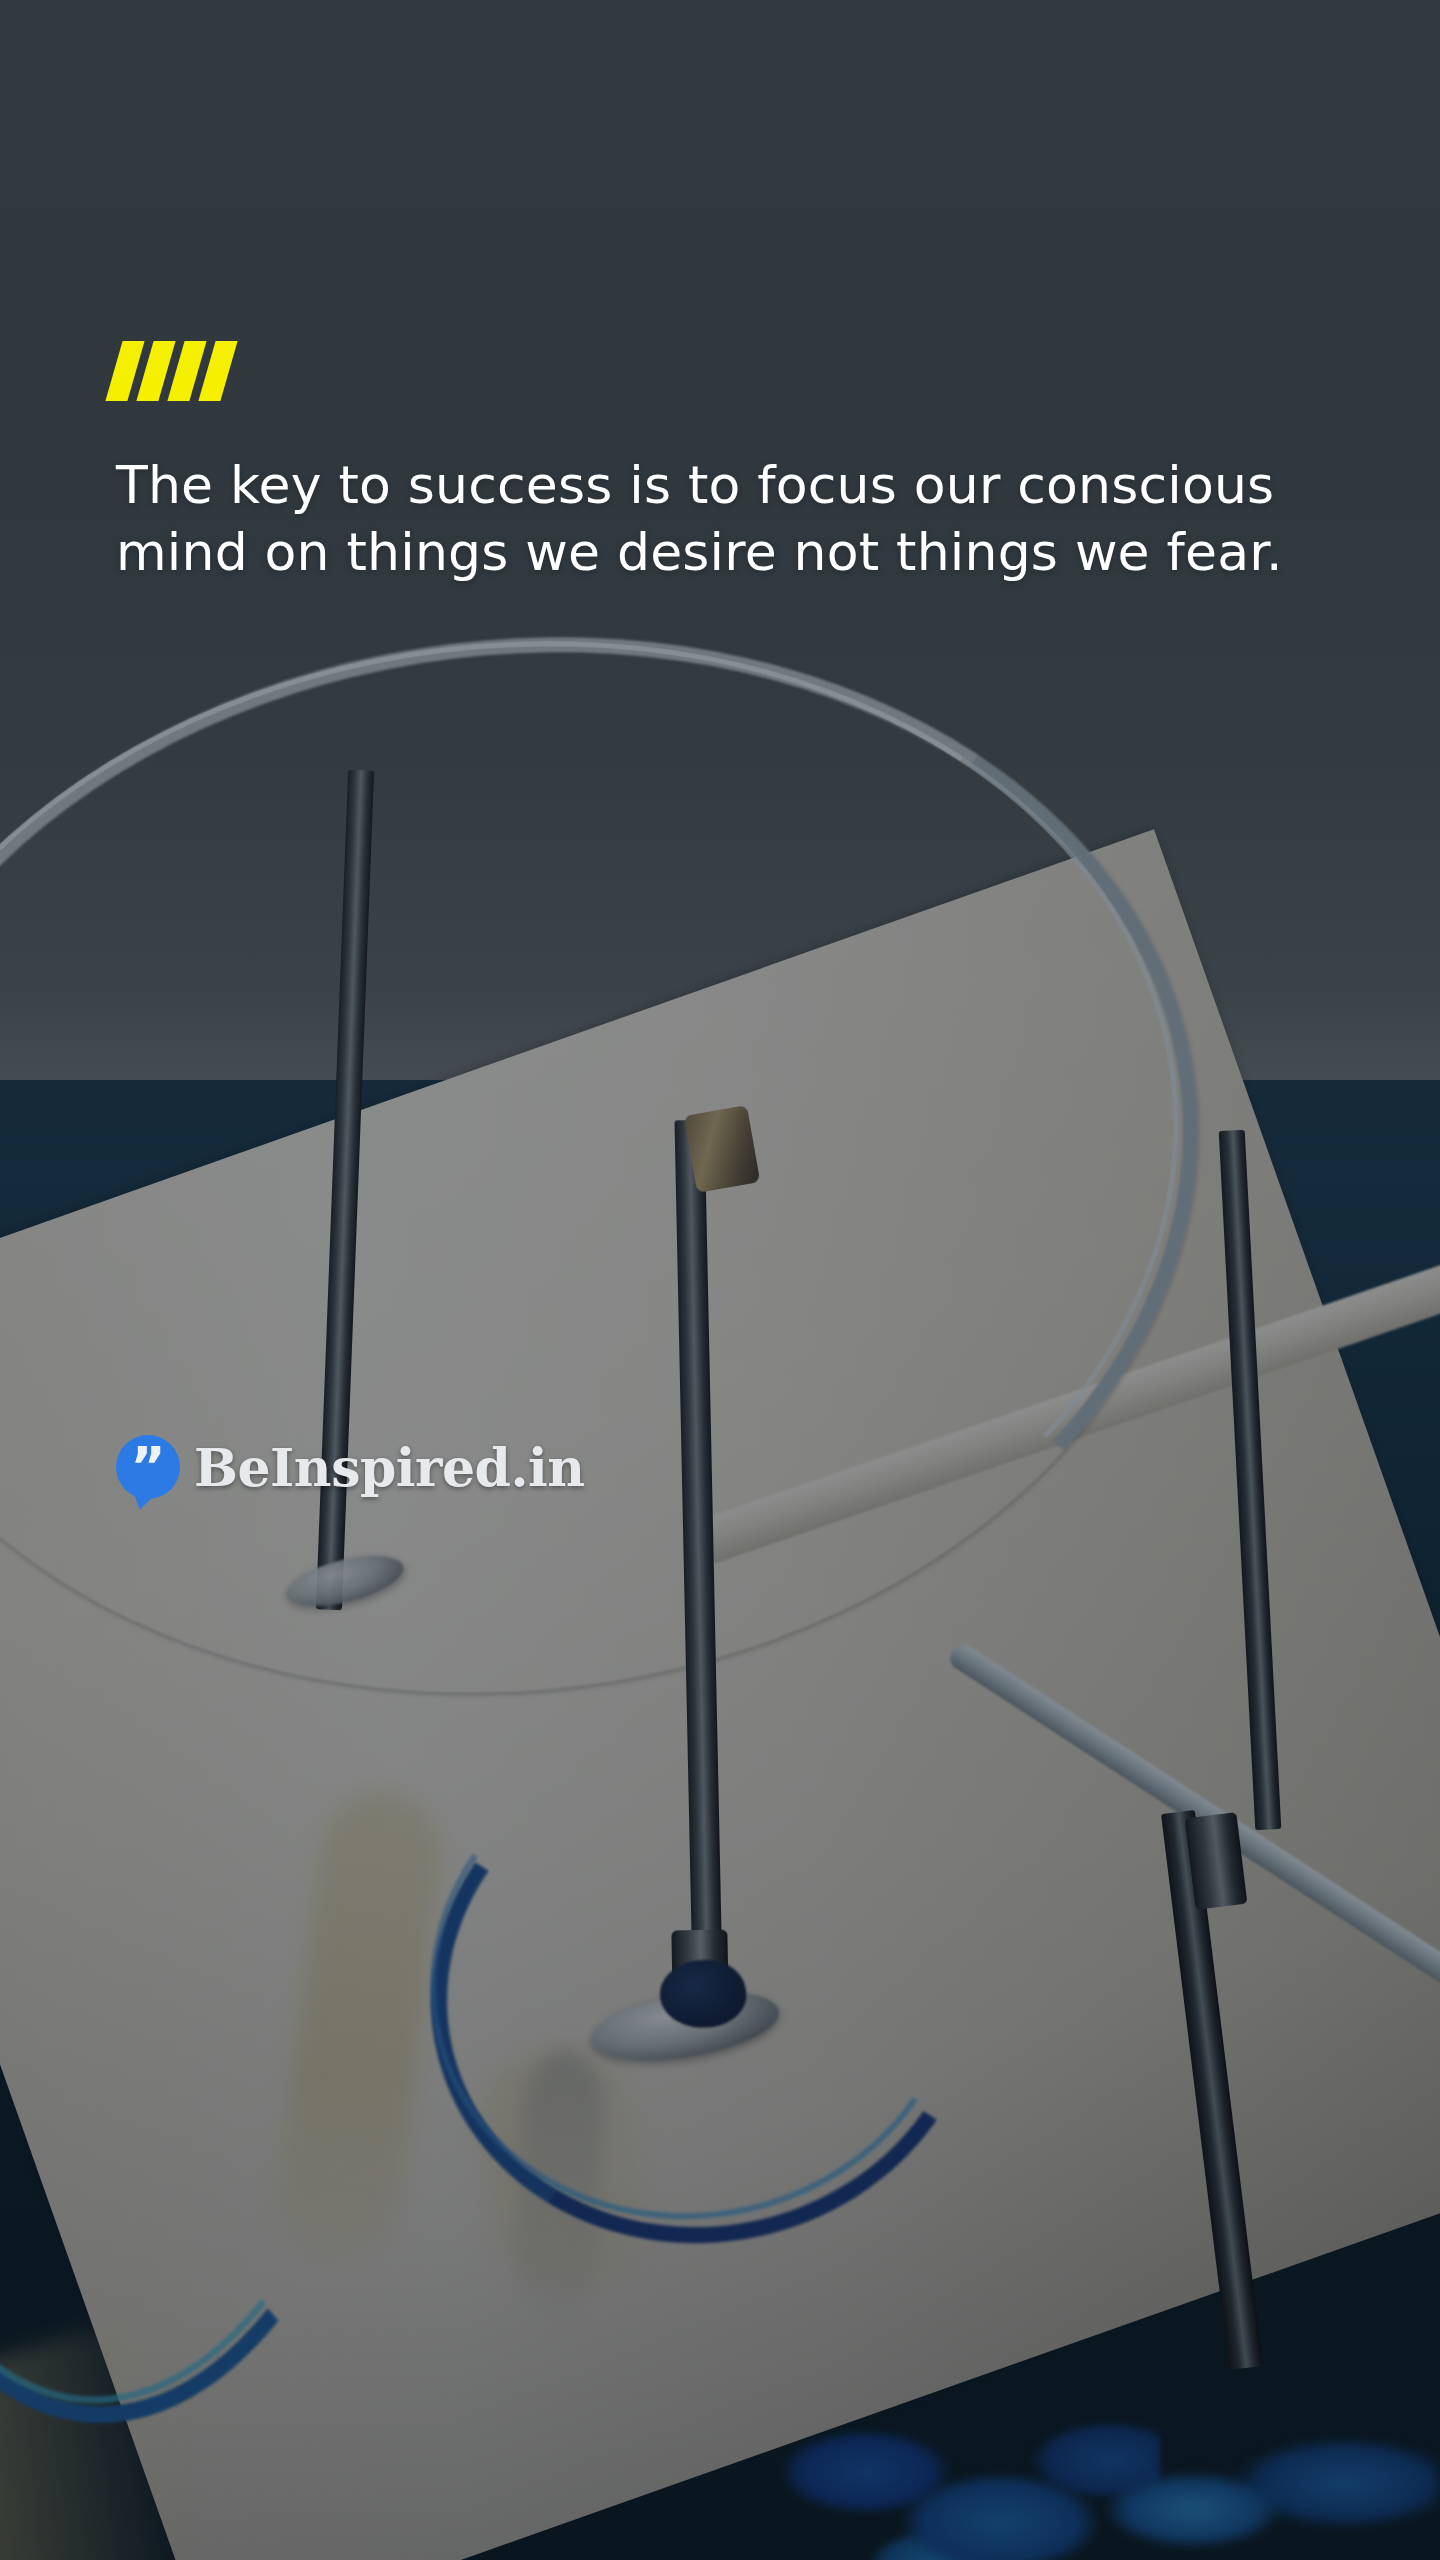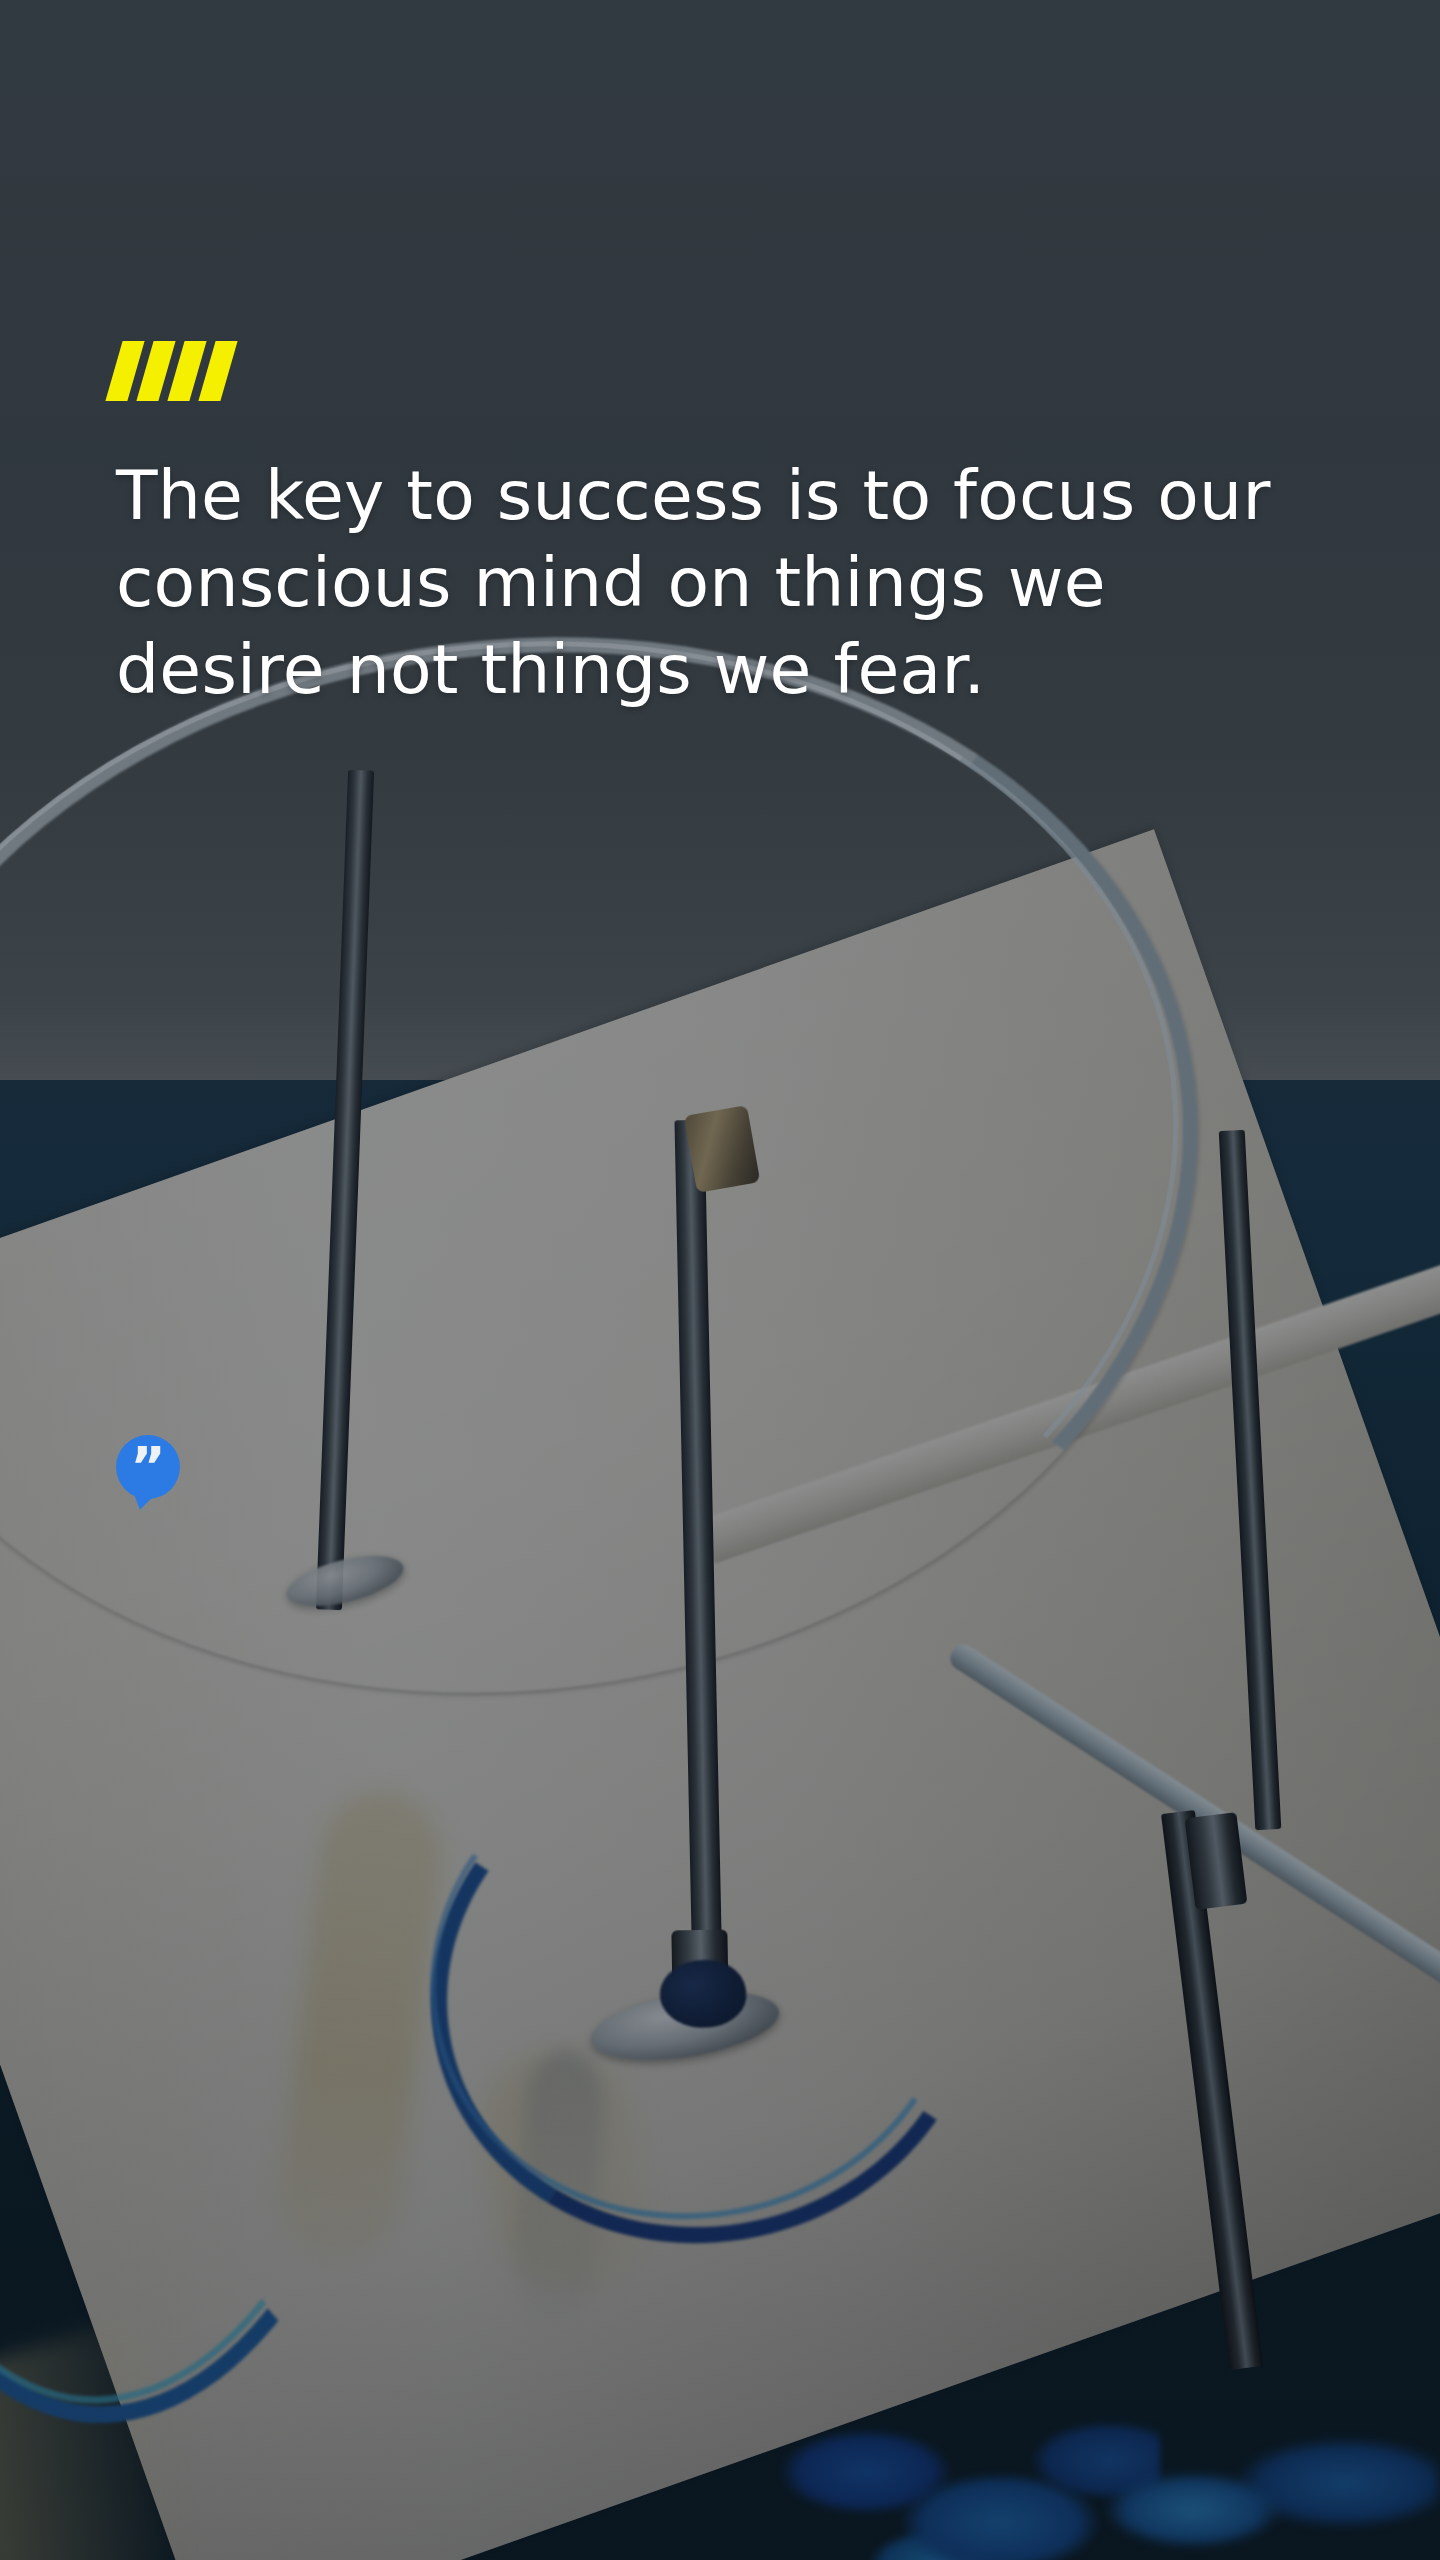--- a/index.html
+++ b/index.html
@@ -262,7 +262,7 @@
   .quote-text {
     position: absolute; left: 116px; top: 452px; width: 1182px;
     color: #ffffff;
-    font-size: 68px;
+    font-size: 52px;
     line-height: 1.28;
     font-weight: 400;
     letter-spacing: .2px;

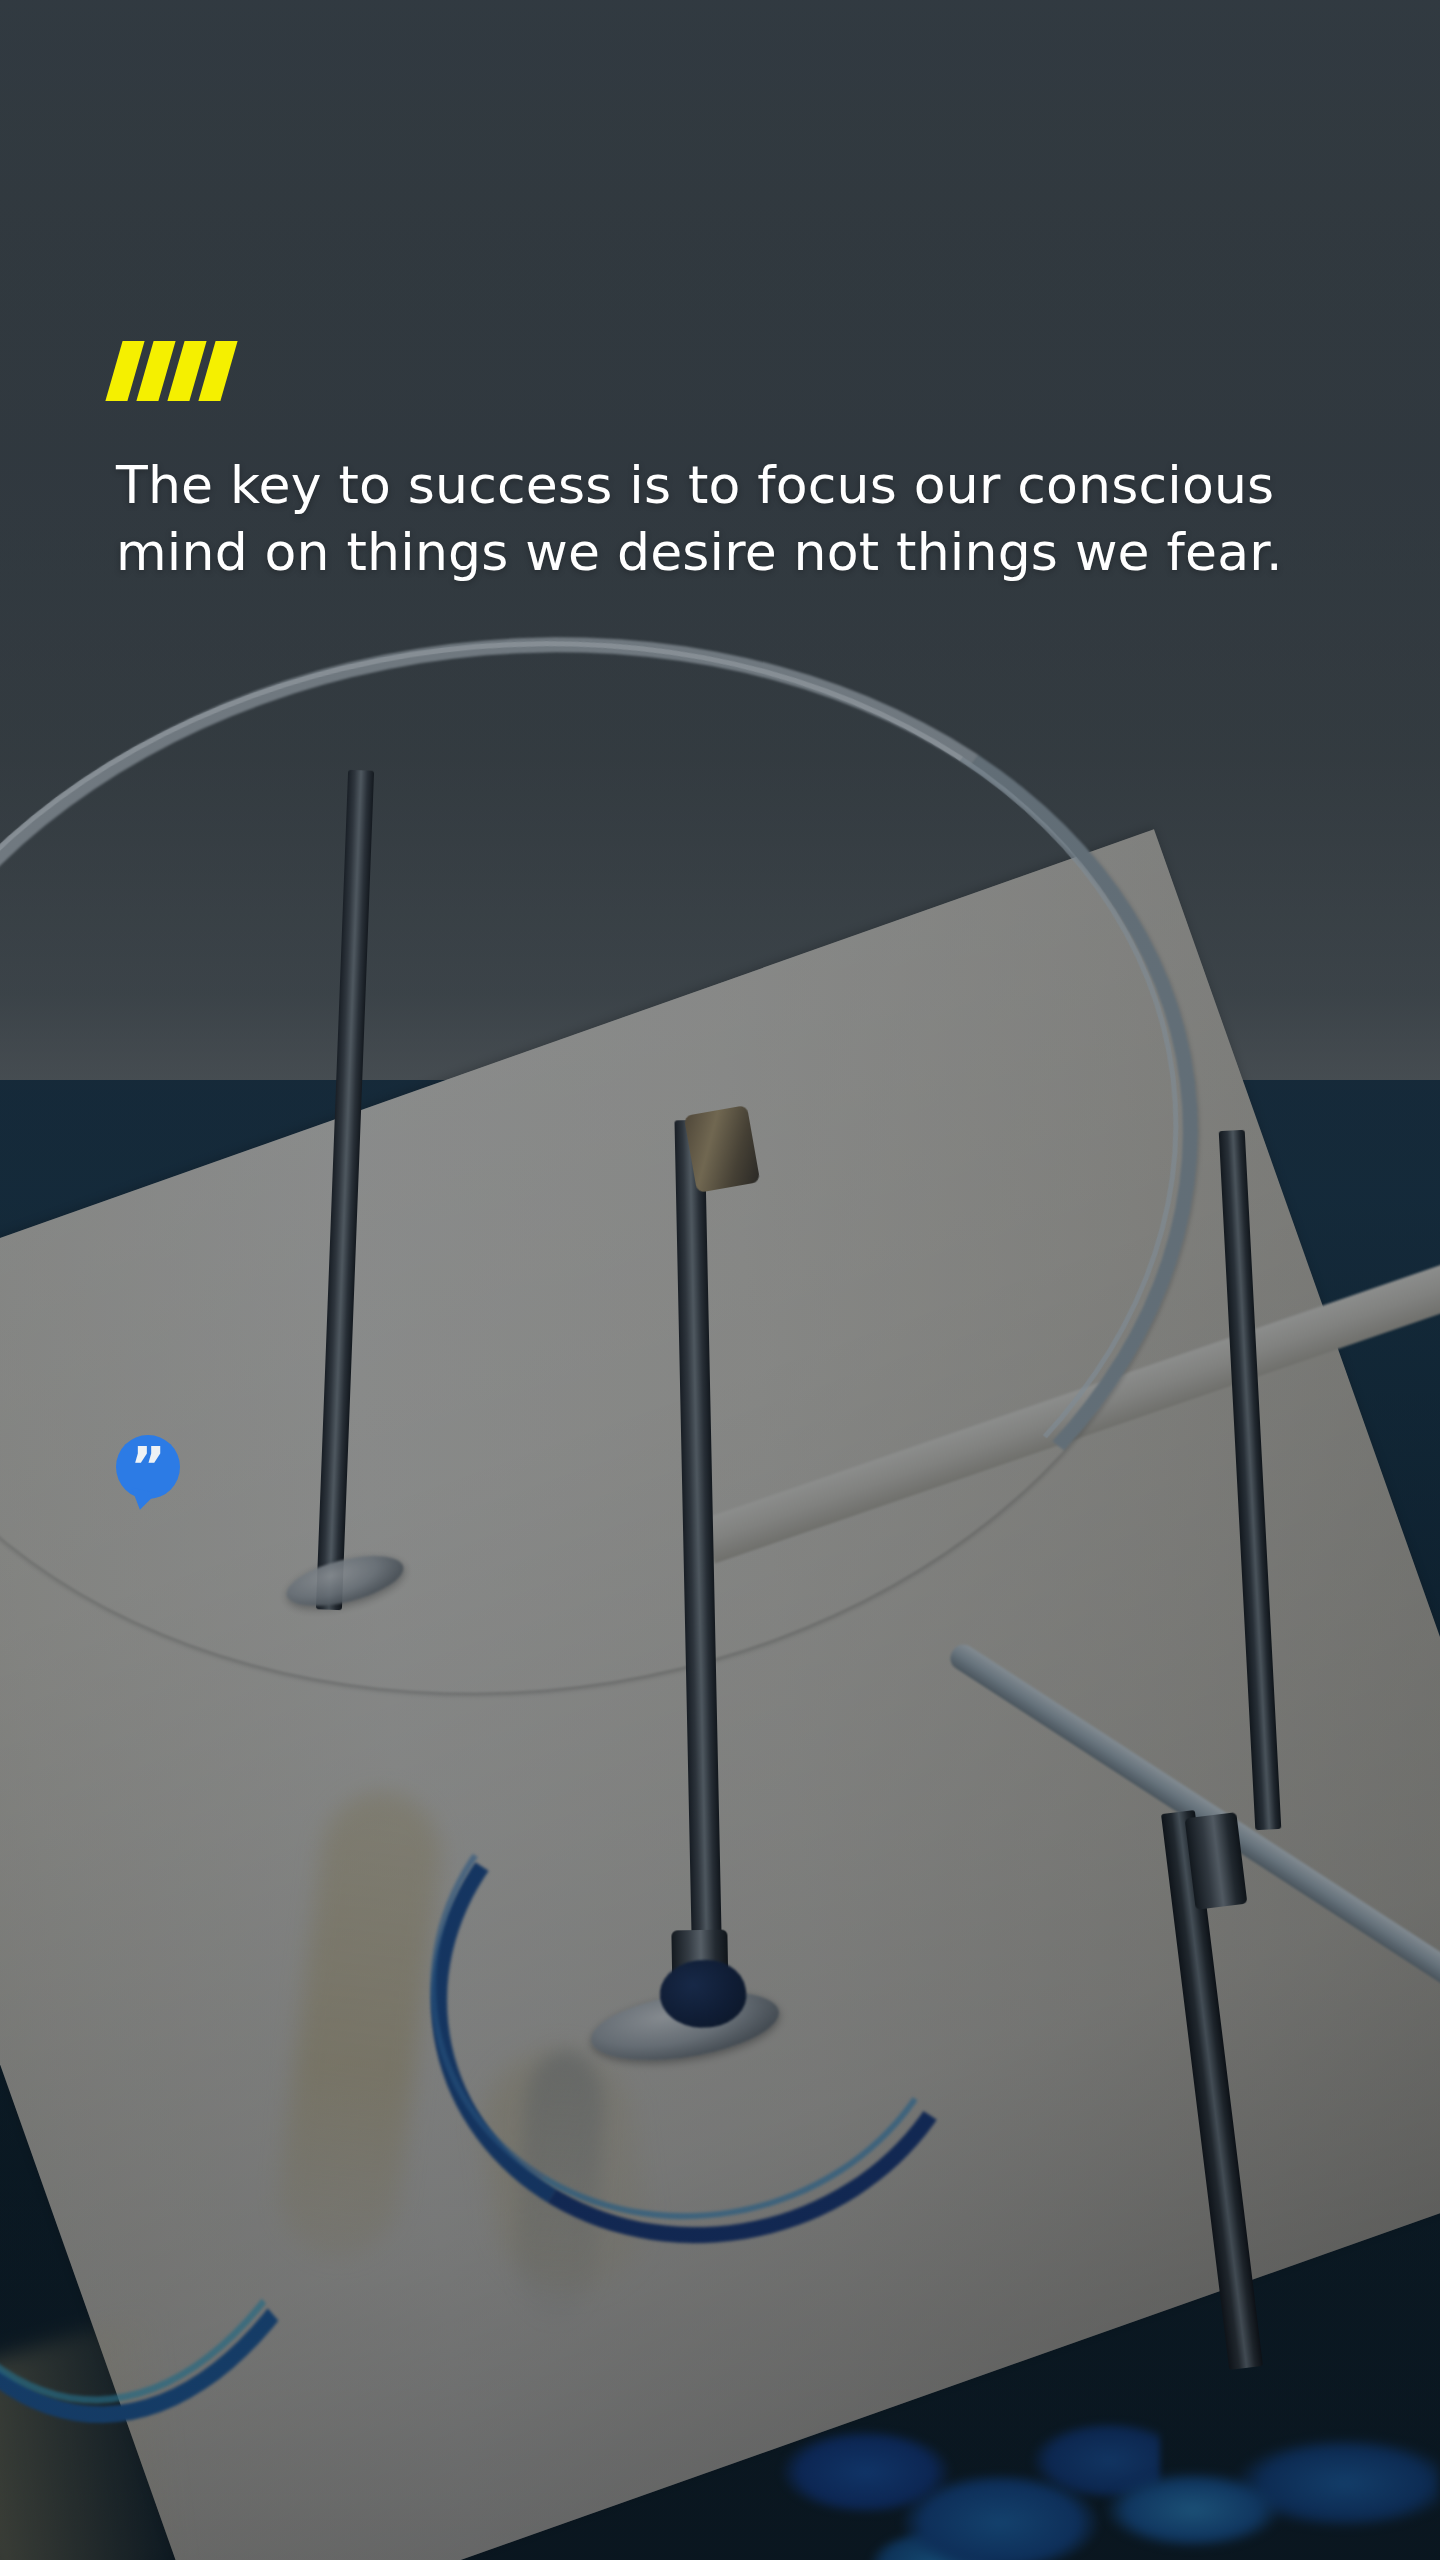--- a/index.html
+++ b/index.html
@@ -390,6 +390,7 @@
         <span class="tail"></span>
         <span class="qm">”</span>
       </div>
+      <span class="brand-name">BeInspired.in</span>
     </div>
 
   </div>

